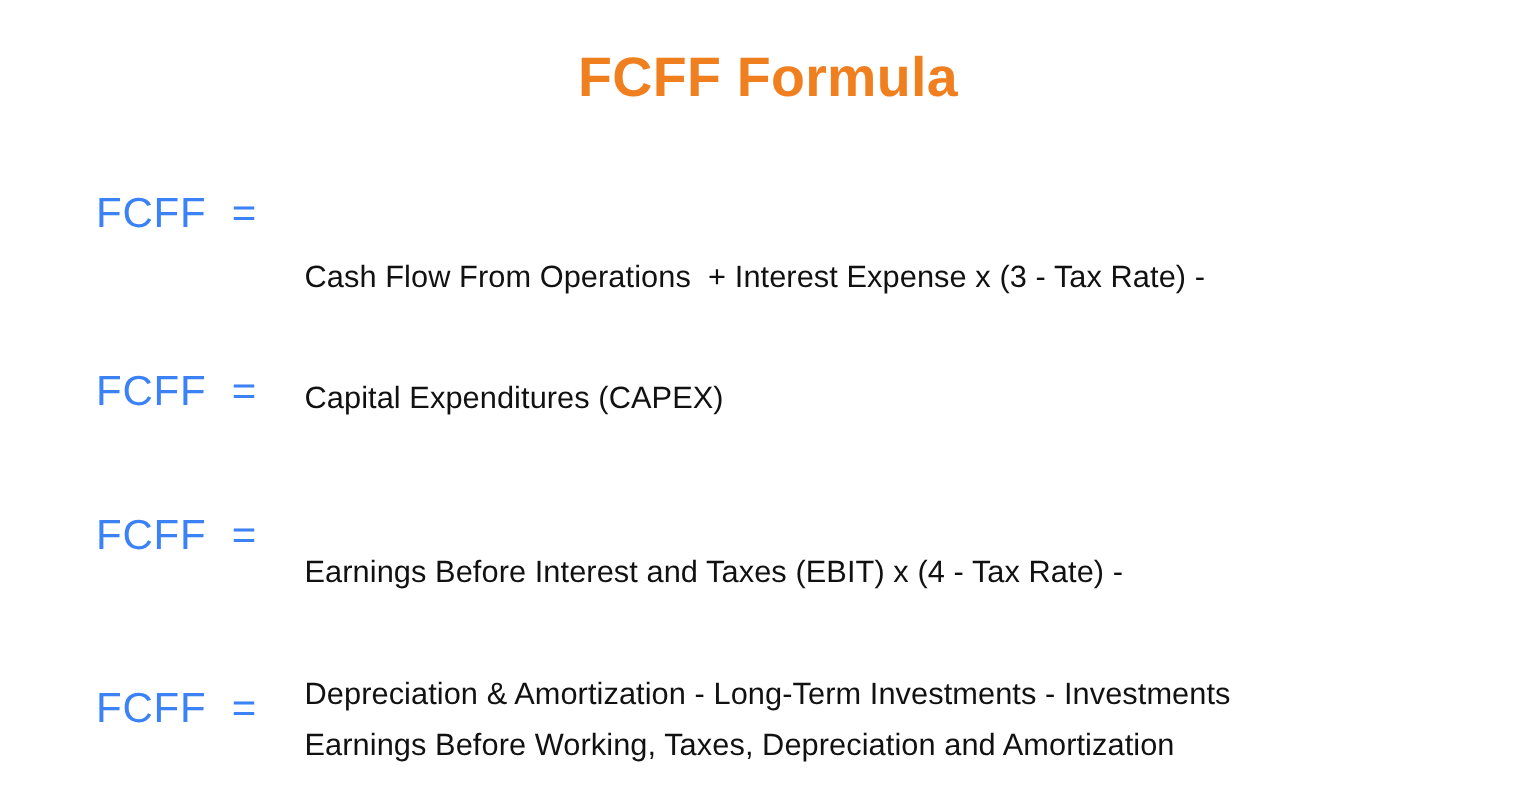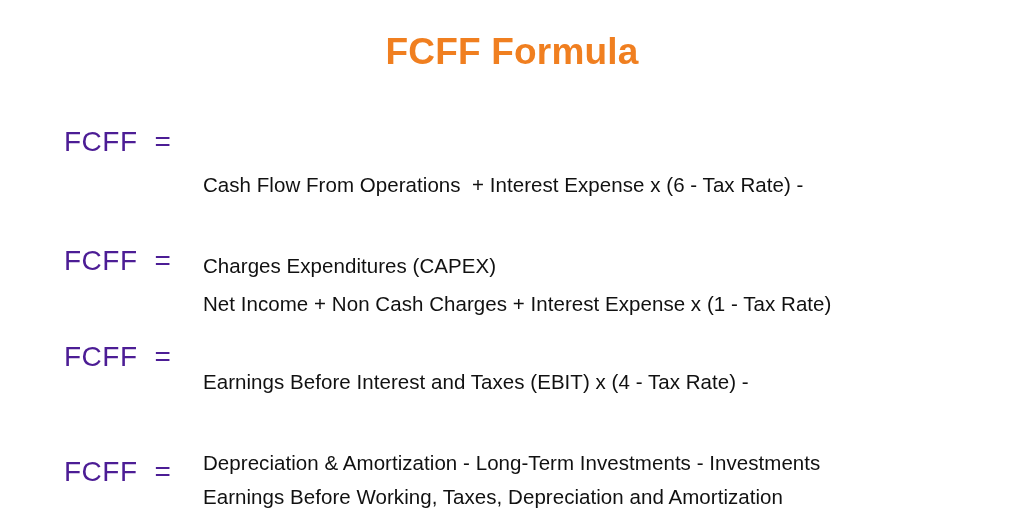--- a/index.html
+++ b/index.html
@@ -59,7 +59,7 @@
     font-size: 28px;
     font-weight: 400;
     line-height: 28px;
-    color: #4c1d95;
+    color: #3b82f6;
     white-space: nowrap;
     letter-spacing: 0.5px;
   }

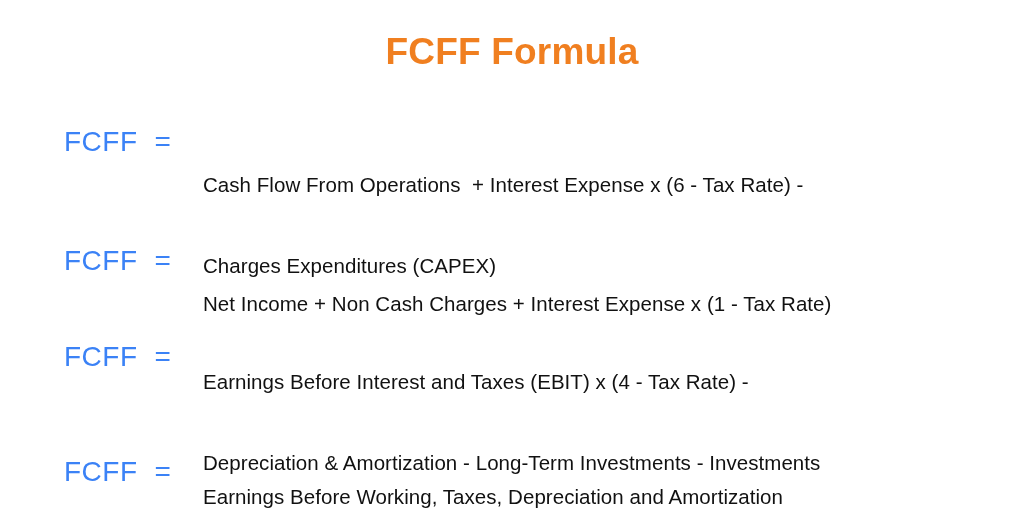--- a/index.html
+++ b/index.html
@@ -115,7 +115,7 @@
     <div class="formula-row" id="row-0">
       <div class="lhs"><span>FCFF</span><span class="eq">=</span></div>
       <div class="rhs">
-        <span class="line">Cash Flow From Operations  + Interest Expense x (6 - Tax Rate) -</span>
+        <span class="line">Cash Flow From Operations  + Interest Expense x (3 - Tax Rate) -</span>
         <span class="line">Charges Expenditures (CAPEX)</span>
       </div>
     </div>

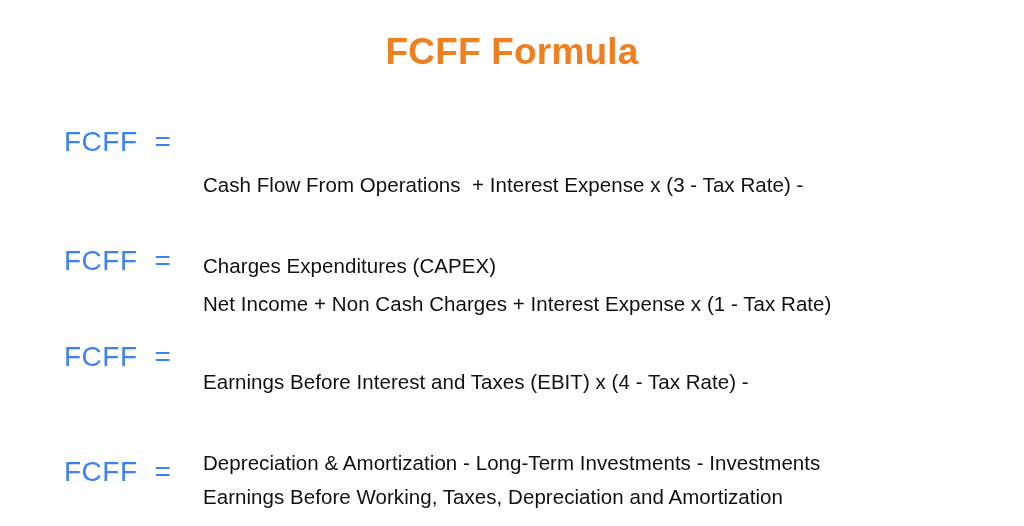--- a/index.html
+++ b/index.html
@@ -116,7 +116,7 @@
       <div class="lhs"><span>FCFF</span><span class="eq">=</span></div>
       <div class="rhs">
         <span class="line">Cash Flow From Operations  + Interest Expense x (3 - Tax Rate) -</span>
-        <span class="line">Charges Expenditures (CAPEX)</span>
+        <span class="line">Capital Expenditures (CAPEX)</span>
       </div>
     </div>
 

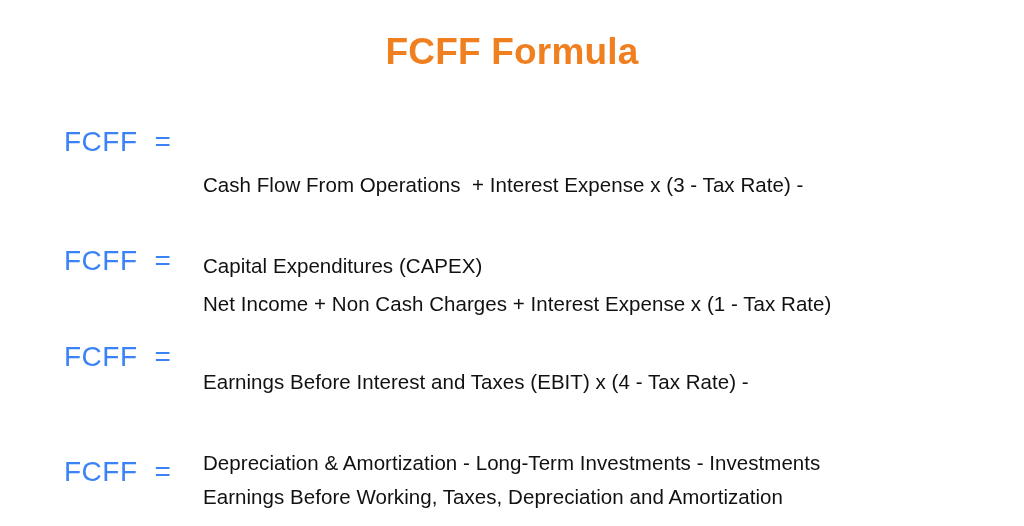--- a/index.html
+++ b/index.html
@@ -123,7 +123,6 @@
     <div class="formula-row" id="row-1">
       <div class="lhs"><span>FCFF</span><span class="eq">=</span></div>
       <div class="rhs">
-        <span class="line">Net Income + Non Cash Charges + Interest Expense x (1 - Tax Rate)</span>
       </div>
     </div>
 

